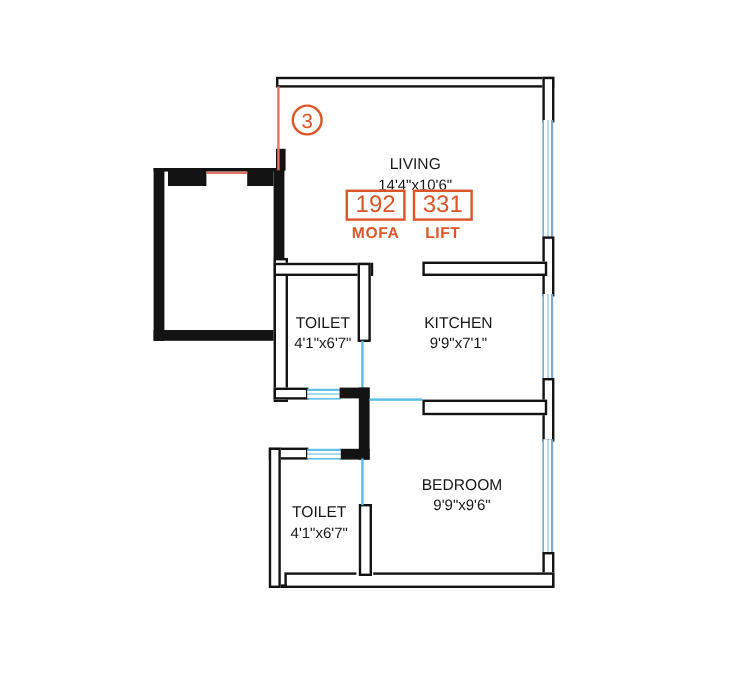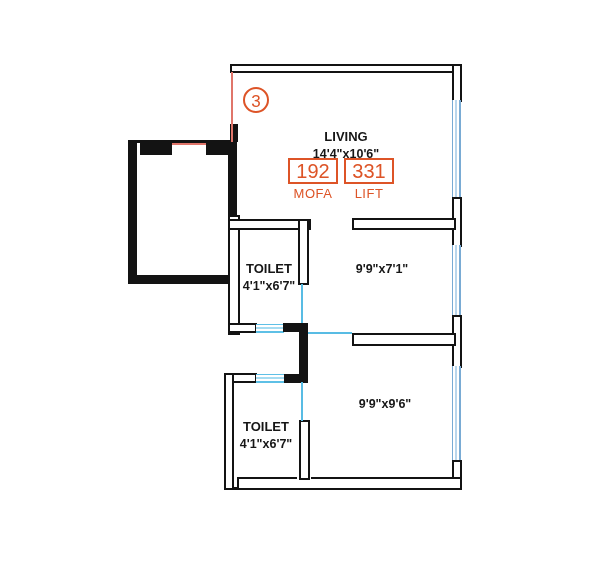--- a/index.html
+++ b/index.html
@@ -16,7 +16,7 @@
   .cyan-line{position:absolute;background:#58bce4;}
   .red-line{position:absolute;background:#e0756a;}
   .gap{position:absolute;background:#ffffff;}
-  .label{position:absolute;color:#161616;text-align:center;line-height:1.28;font-size:13px;white-space:nowrap;font-weight:bold;}
+  .label{position:absolute;color:#161616;text-align:center;line-height:1.28;font-size:13px;white-space:nowrap;}
   .label .dims{font-size:12.5px;}
   .unit-circle{position:absolute;left:243px;top:87px;width:26px;height:26px;border:2px solid #dd5427;
     border-radius:50%;color:#dd5427;font-size:17px;line-height:25px;text-align:center;box-sizing:border-box;}

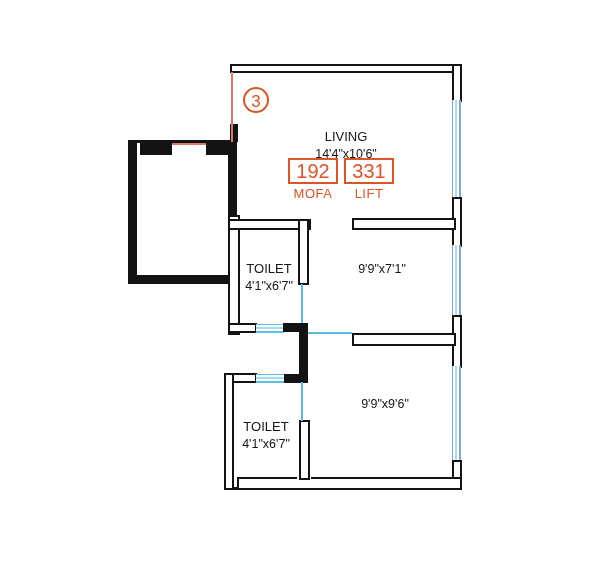--- a/index.html
+++ b/index.html
@@ -22,7 +22,7 @@
     border-radius:50%;color:#dd5427;font-size:17px;line-height:25px;text-align:center;box-sizing:border-box;}
   .area-box{position:absolute;width:50px;height:26px;border:2px solid #dd5427;box-sizing:border-box;
     color:#dd5427;font-size:20px;line-height:22px;text-align:center;background:#fff;}
-  .area-label{position:absolute;width:60px;color:#dd5427;font-size:13px;text-align:center;letter-spacing:0.5px;}
+  .area-label{position:absolute;width:60px;color:#dd5427;font-size:13px;text-align:center;letter-spacing:0.5px;font-weight:bold;}
 </style>
 </head>
 <body>

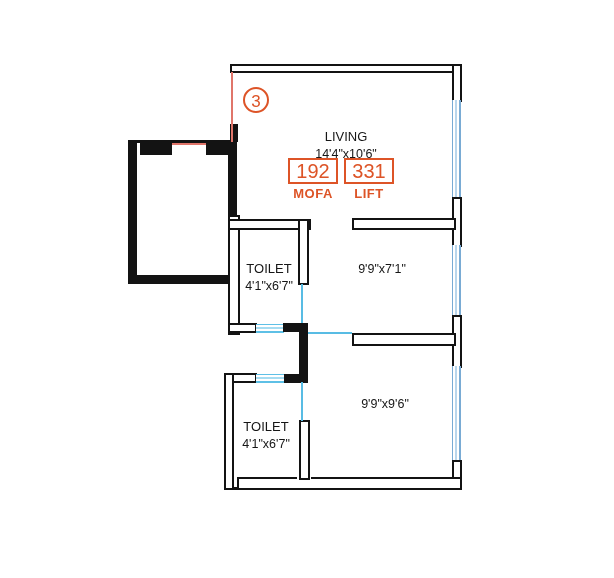--- a/index.html
+++ b/index.html
@@ -101,6 +101,7 @@
   </div>
 
   <div class="label" style="left:322px;top:261px;width:120px">
+    <div>KITCHEN</div>
     <div class="dims">9'9"x7'1"</div>
   </div>
 

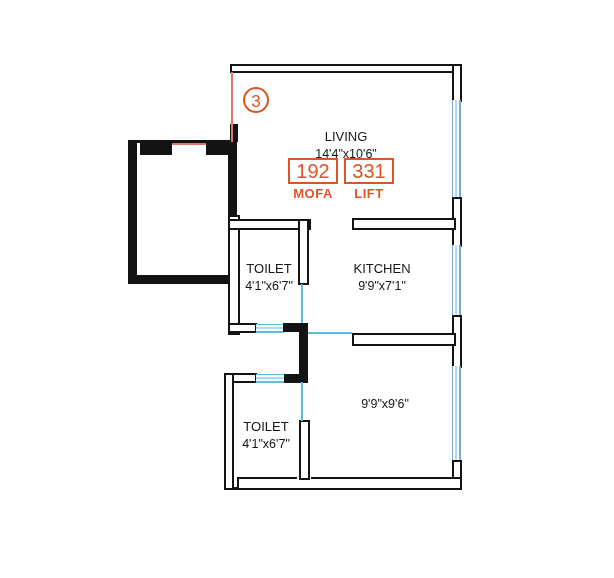--- a/index.html
+++ b/index.html
@@ -111,6 +111,7 @@
   </div>
 
   <div class="label" style="left:325px;top:396px;width:120px">
+    <div>BEDROOM</div>
     <div class="dims">9'9"x9'6"</div>
   </div>
 

